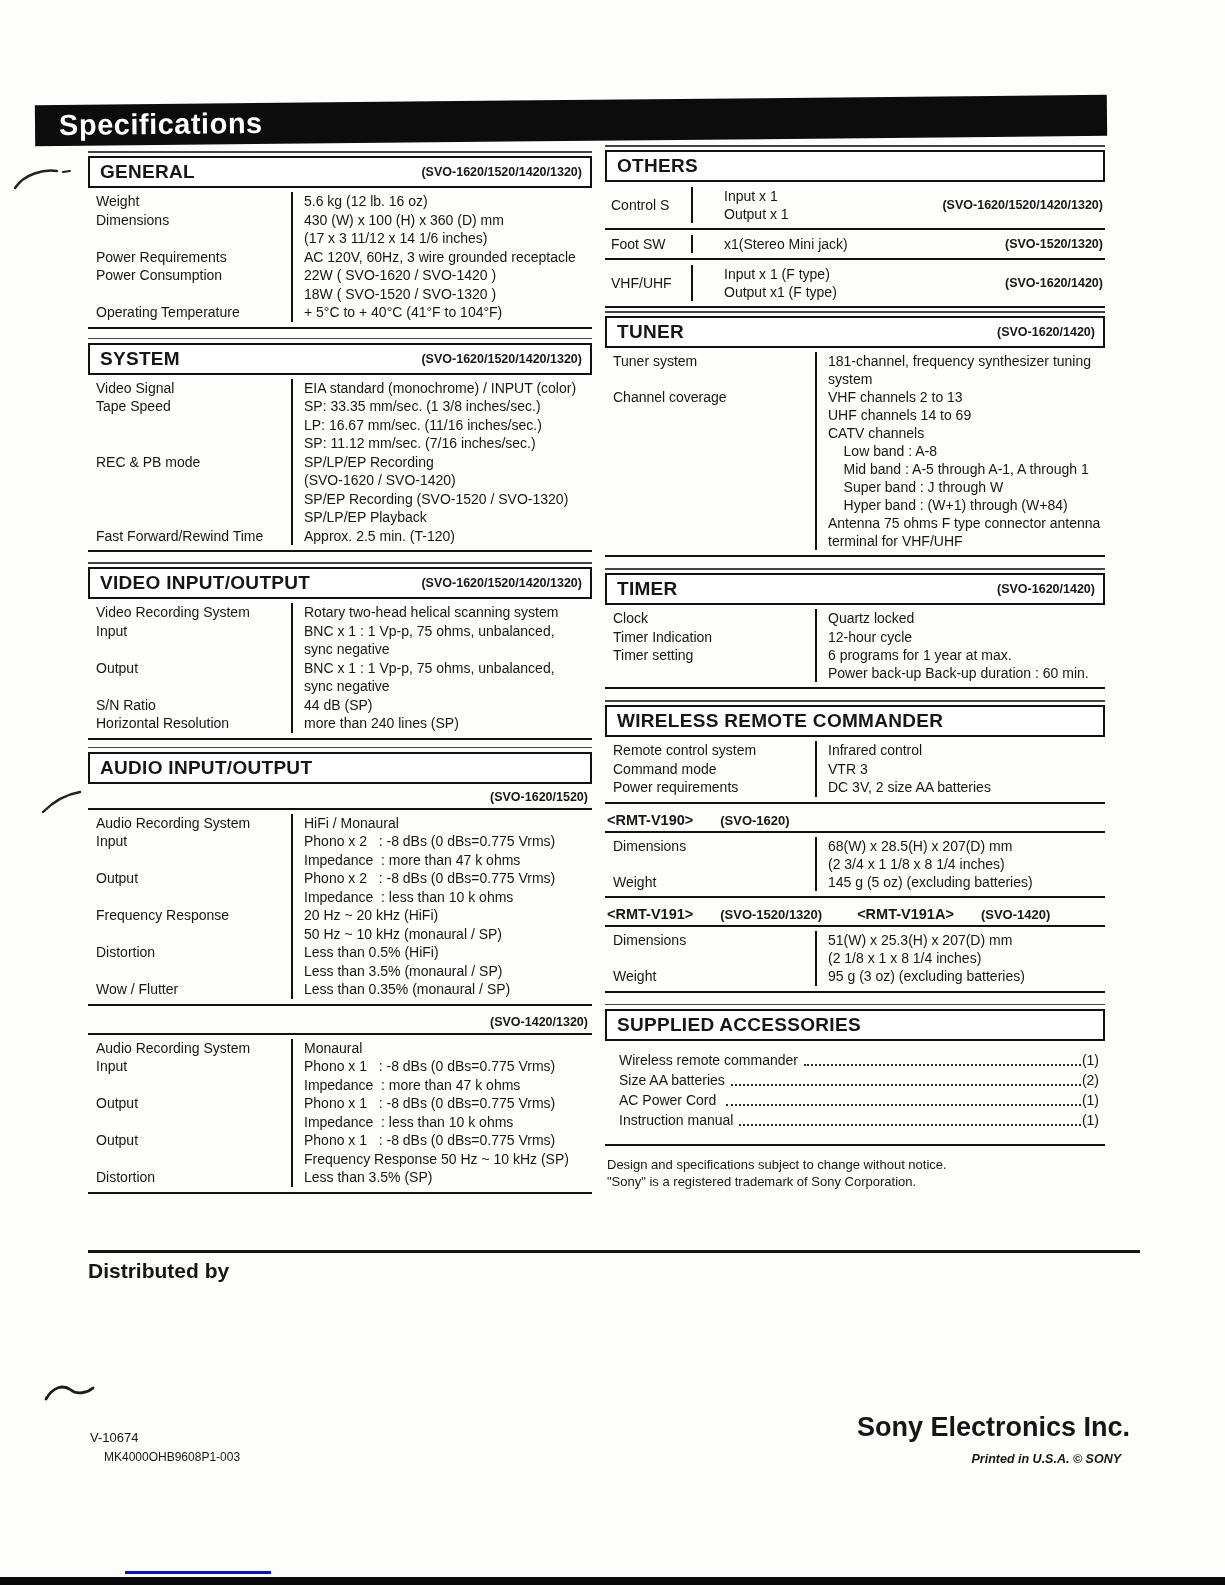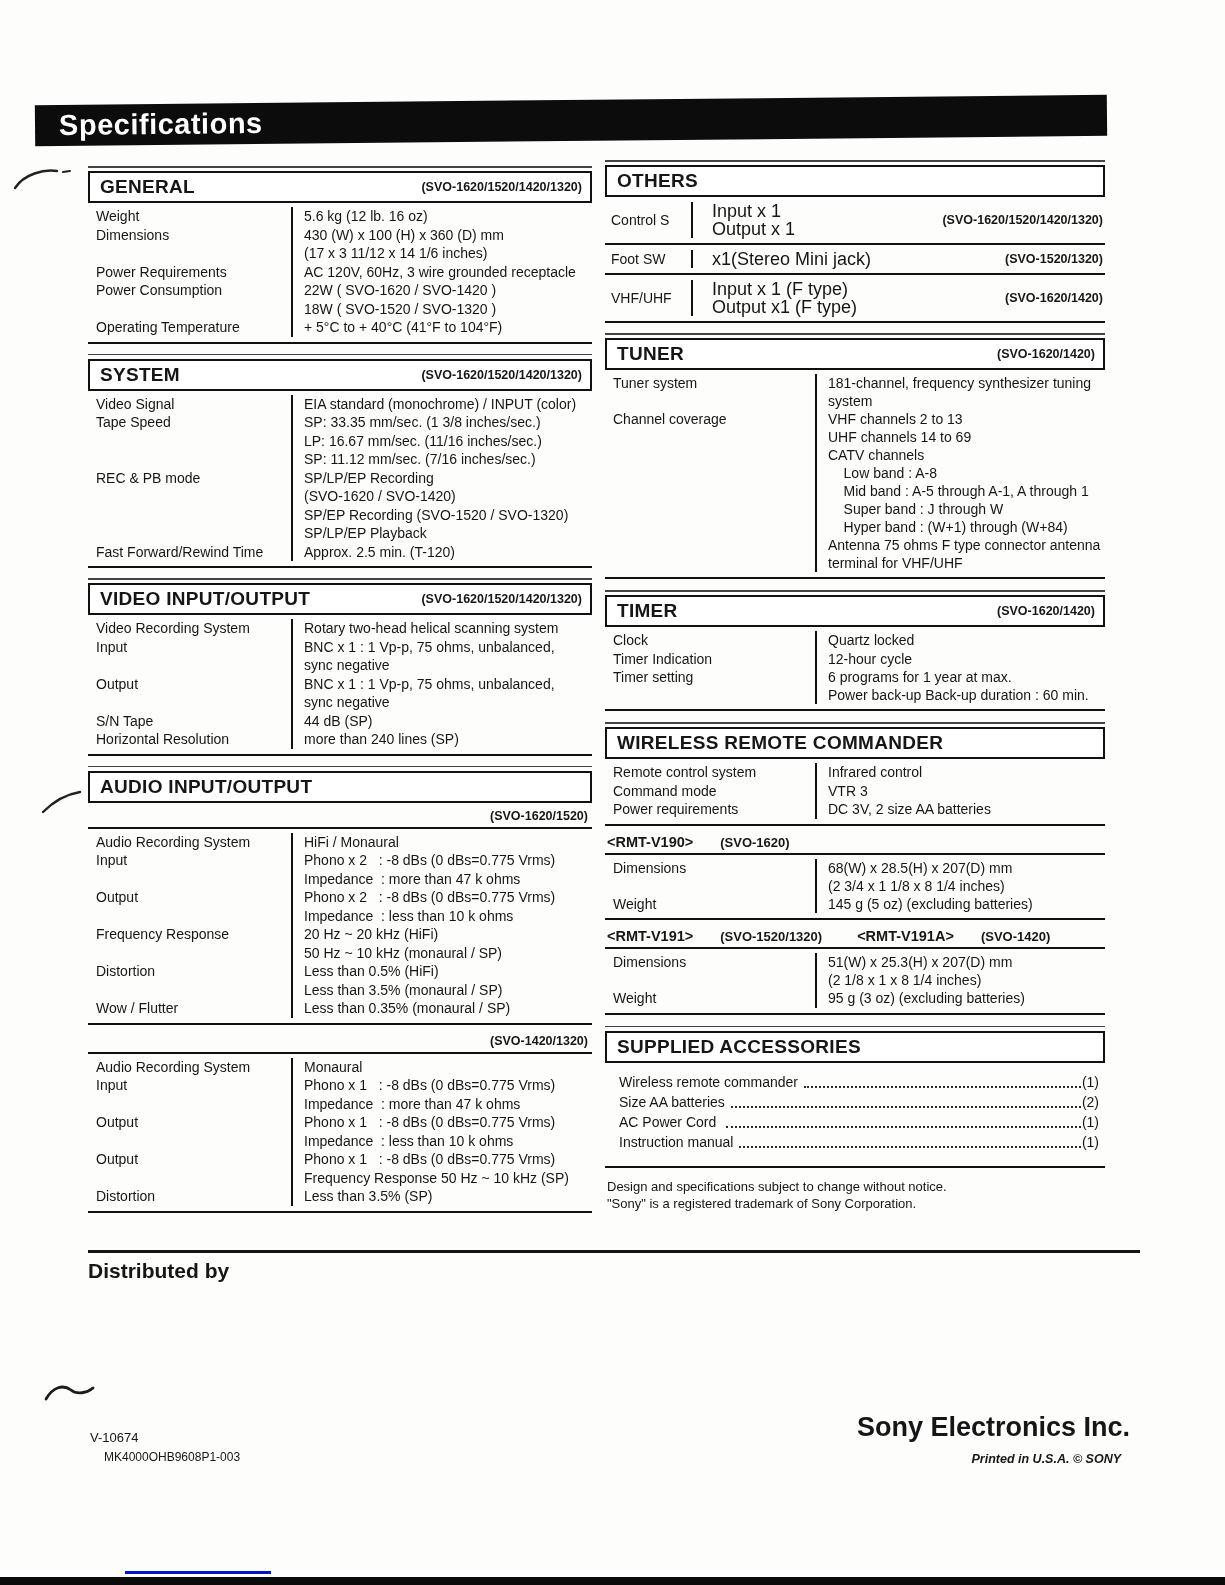--- a/index.html
+++ b/index.html
@@ -18,7 +18,7 @@
 
   
   .sec-head{border:2.5px solid #111;display:flex;justify-content:space-between;
-            align-items:center;padding:3px 8px 3px 10px;position:relative;background:#fff;margin-top:15px;}
+            align-items:center;padding:3px 8px 3px 10px;position:relative;background:#fff;}
   .sec-head:before{content:"";position:absolute;left:-2px;right:-2px;top:-7px;height:1.5px;background:#444;}
   .sec-title{font-weight:bold;font-size:19px;letter-spacing:.3px;white-space:nowrap;}
   .sec-models{font-weight:bold;font-size:12.5px;white-space:nowrap;}

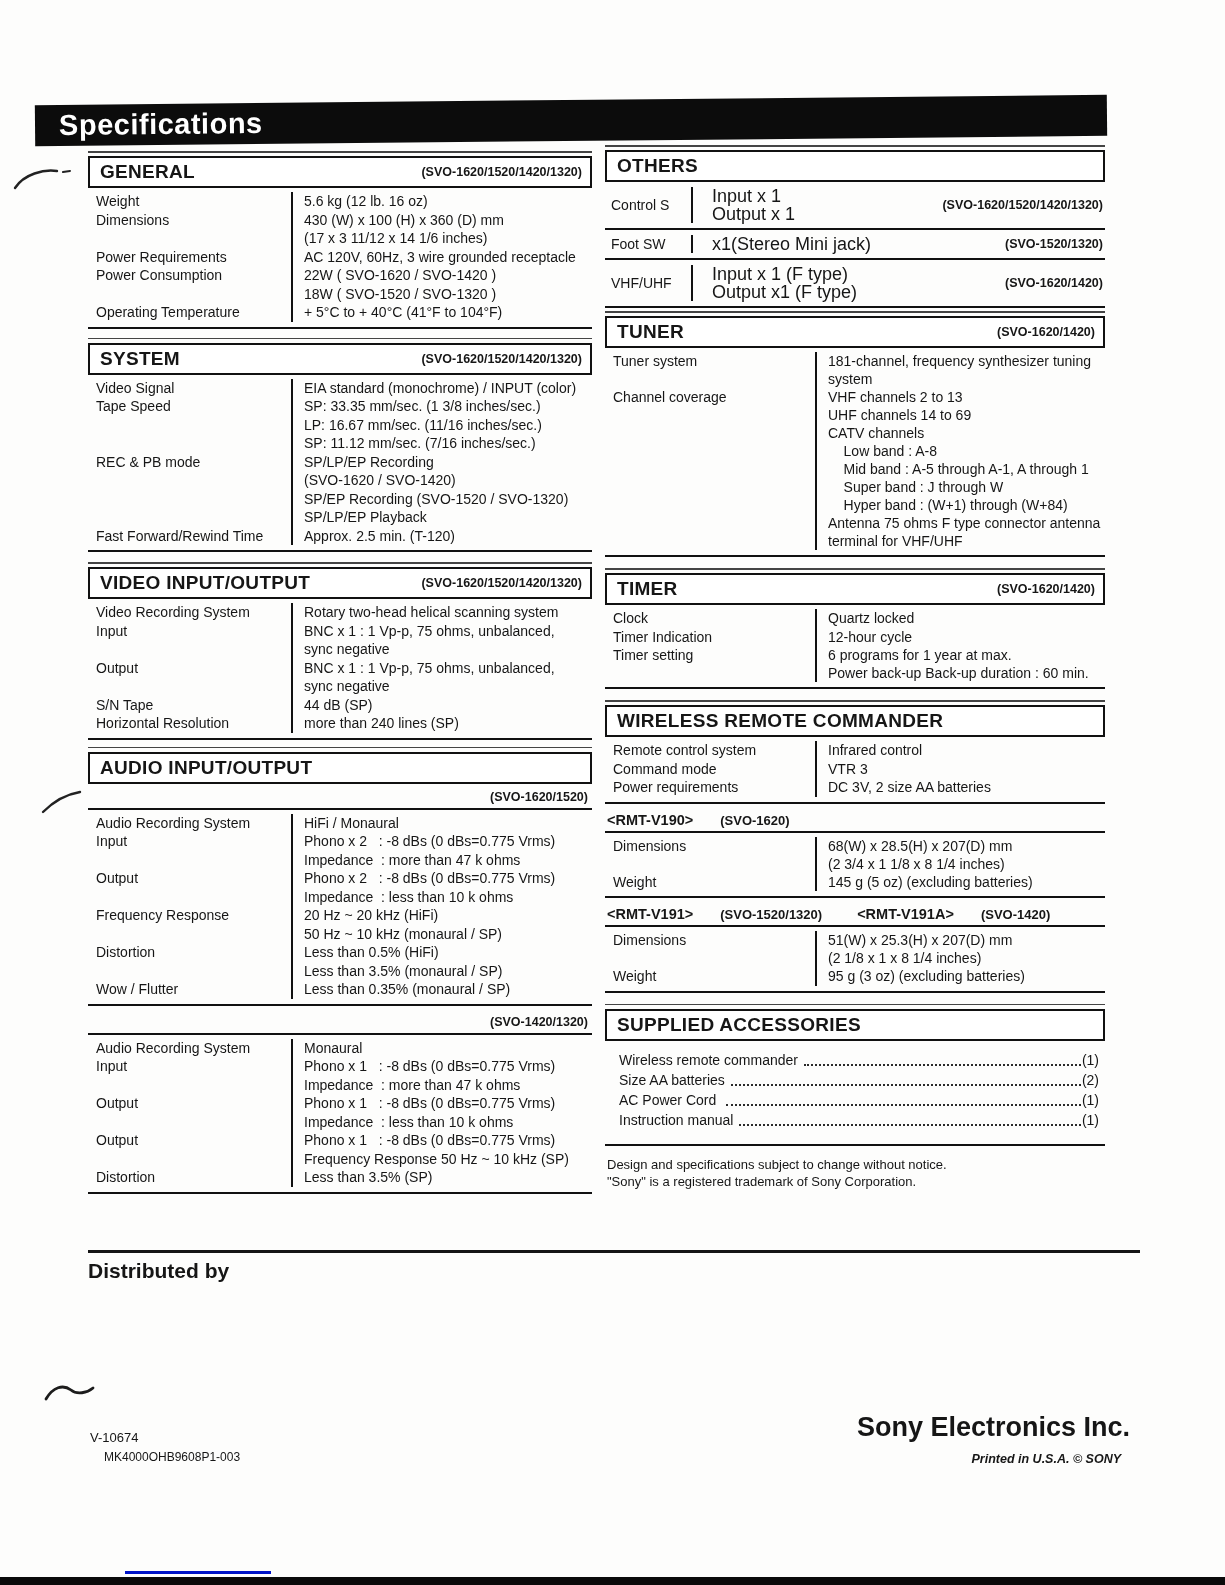--- a/index.html
+++ b/index.html
@@ -46,7 +46,7 @@
   .others-row{display:flex;align-items:stretch;border-bottom:2px solid #111;padding:5px 0;}
   .others-row:last-child{border-bottom-width:2.5px;}
   .others-label{flex:0 0 80px;padding-left:6px;font-size:14px;display:flex;align-items:center;}
-  .others-value{flex:1;border-left:2px solid #111;padding-left:19px;font-size:18px;line-height:18px;}
+  .others-value{flex:1;border-left:2px solid #111;padding-left:31px;font-size:14px;line-height:18px;}
   .others-model{display:flex;align-items:center;font-weight:bold;font-size:12.5px;padding-right:2px;white-space:nowrap;}
 
   

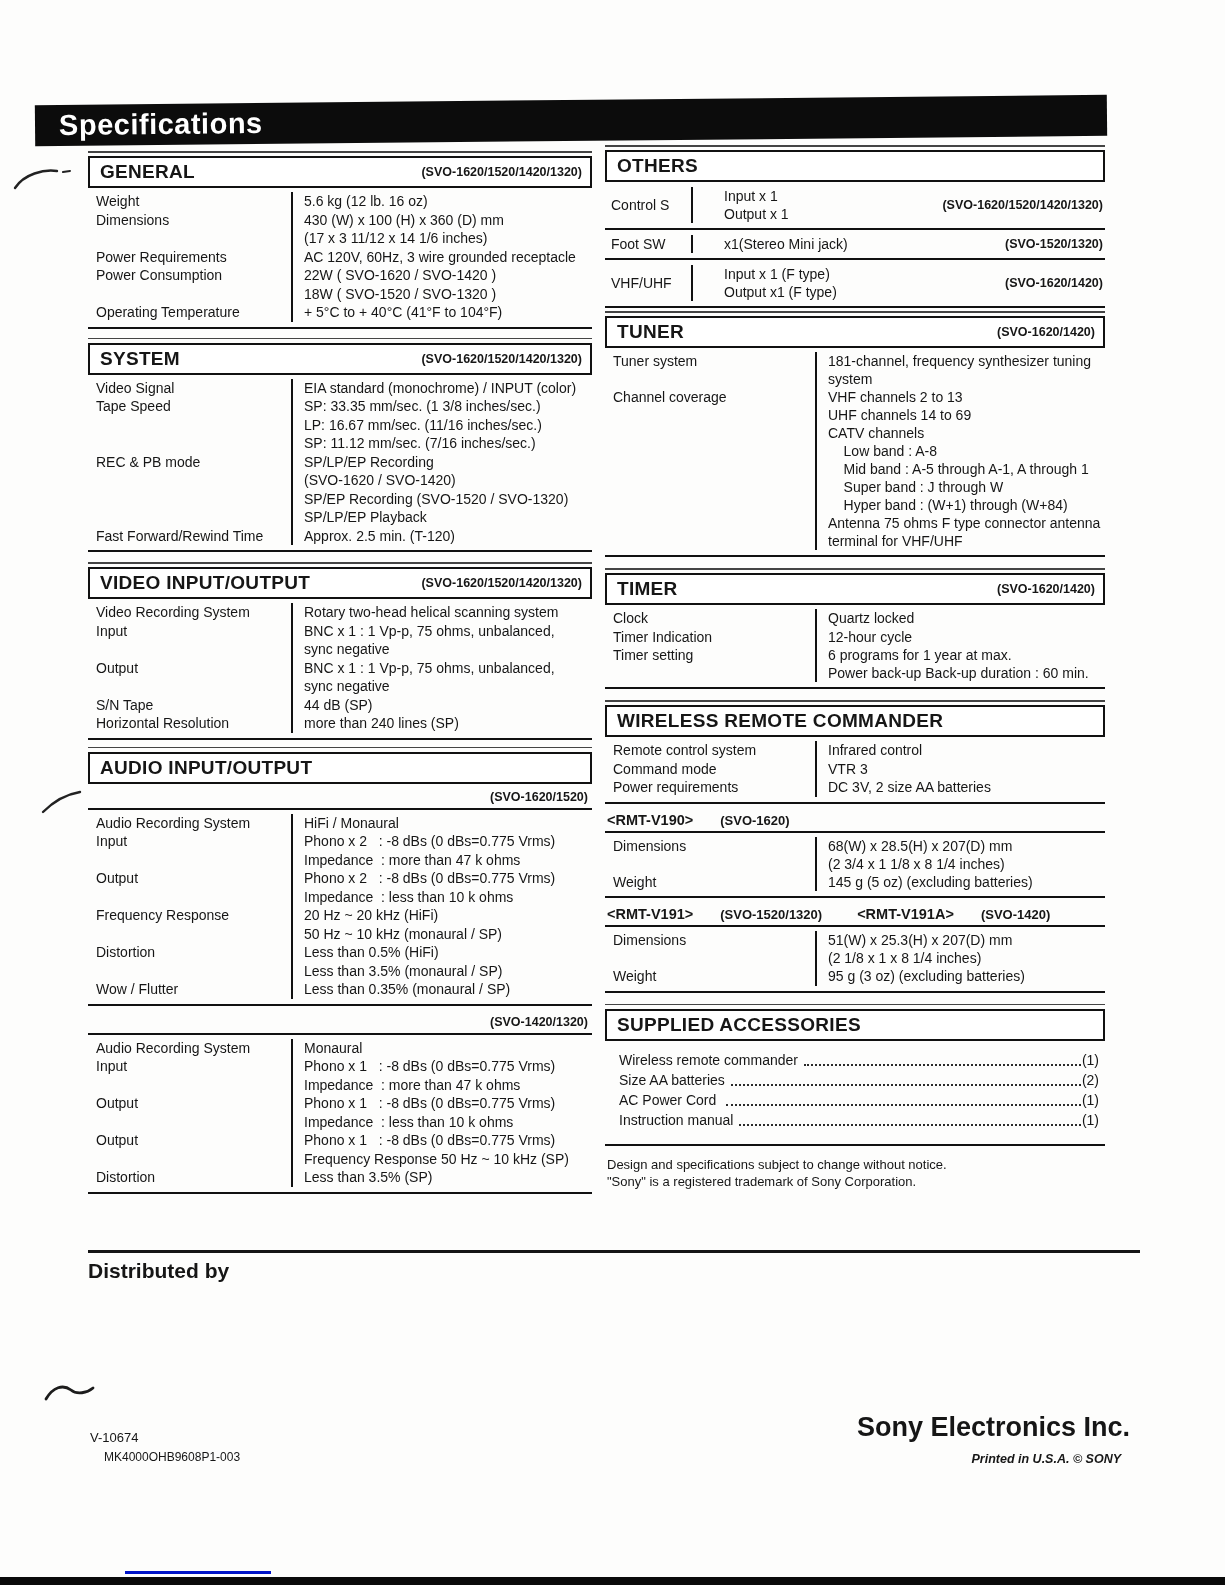--- a/index.html
+++ b/index.html
@@ -202,7 +202,7 @@
             </div>
           </div>
           <div class="spec-row" data-name="spec-row">
-            <div class="spec-label" data-name="row-label">S/N Tape</div>
+            <div class="spec-label" data-name="row-label">S/N Ratio</div>
             <div class="spec-value" data-name="row-value">
               <div class="vline" data-name="value-line">44 dB (SP)</div>
             </div>

